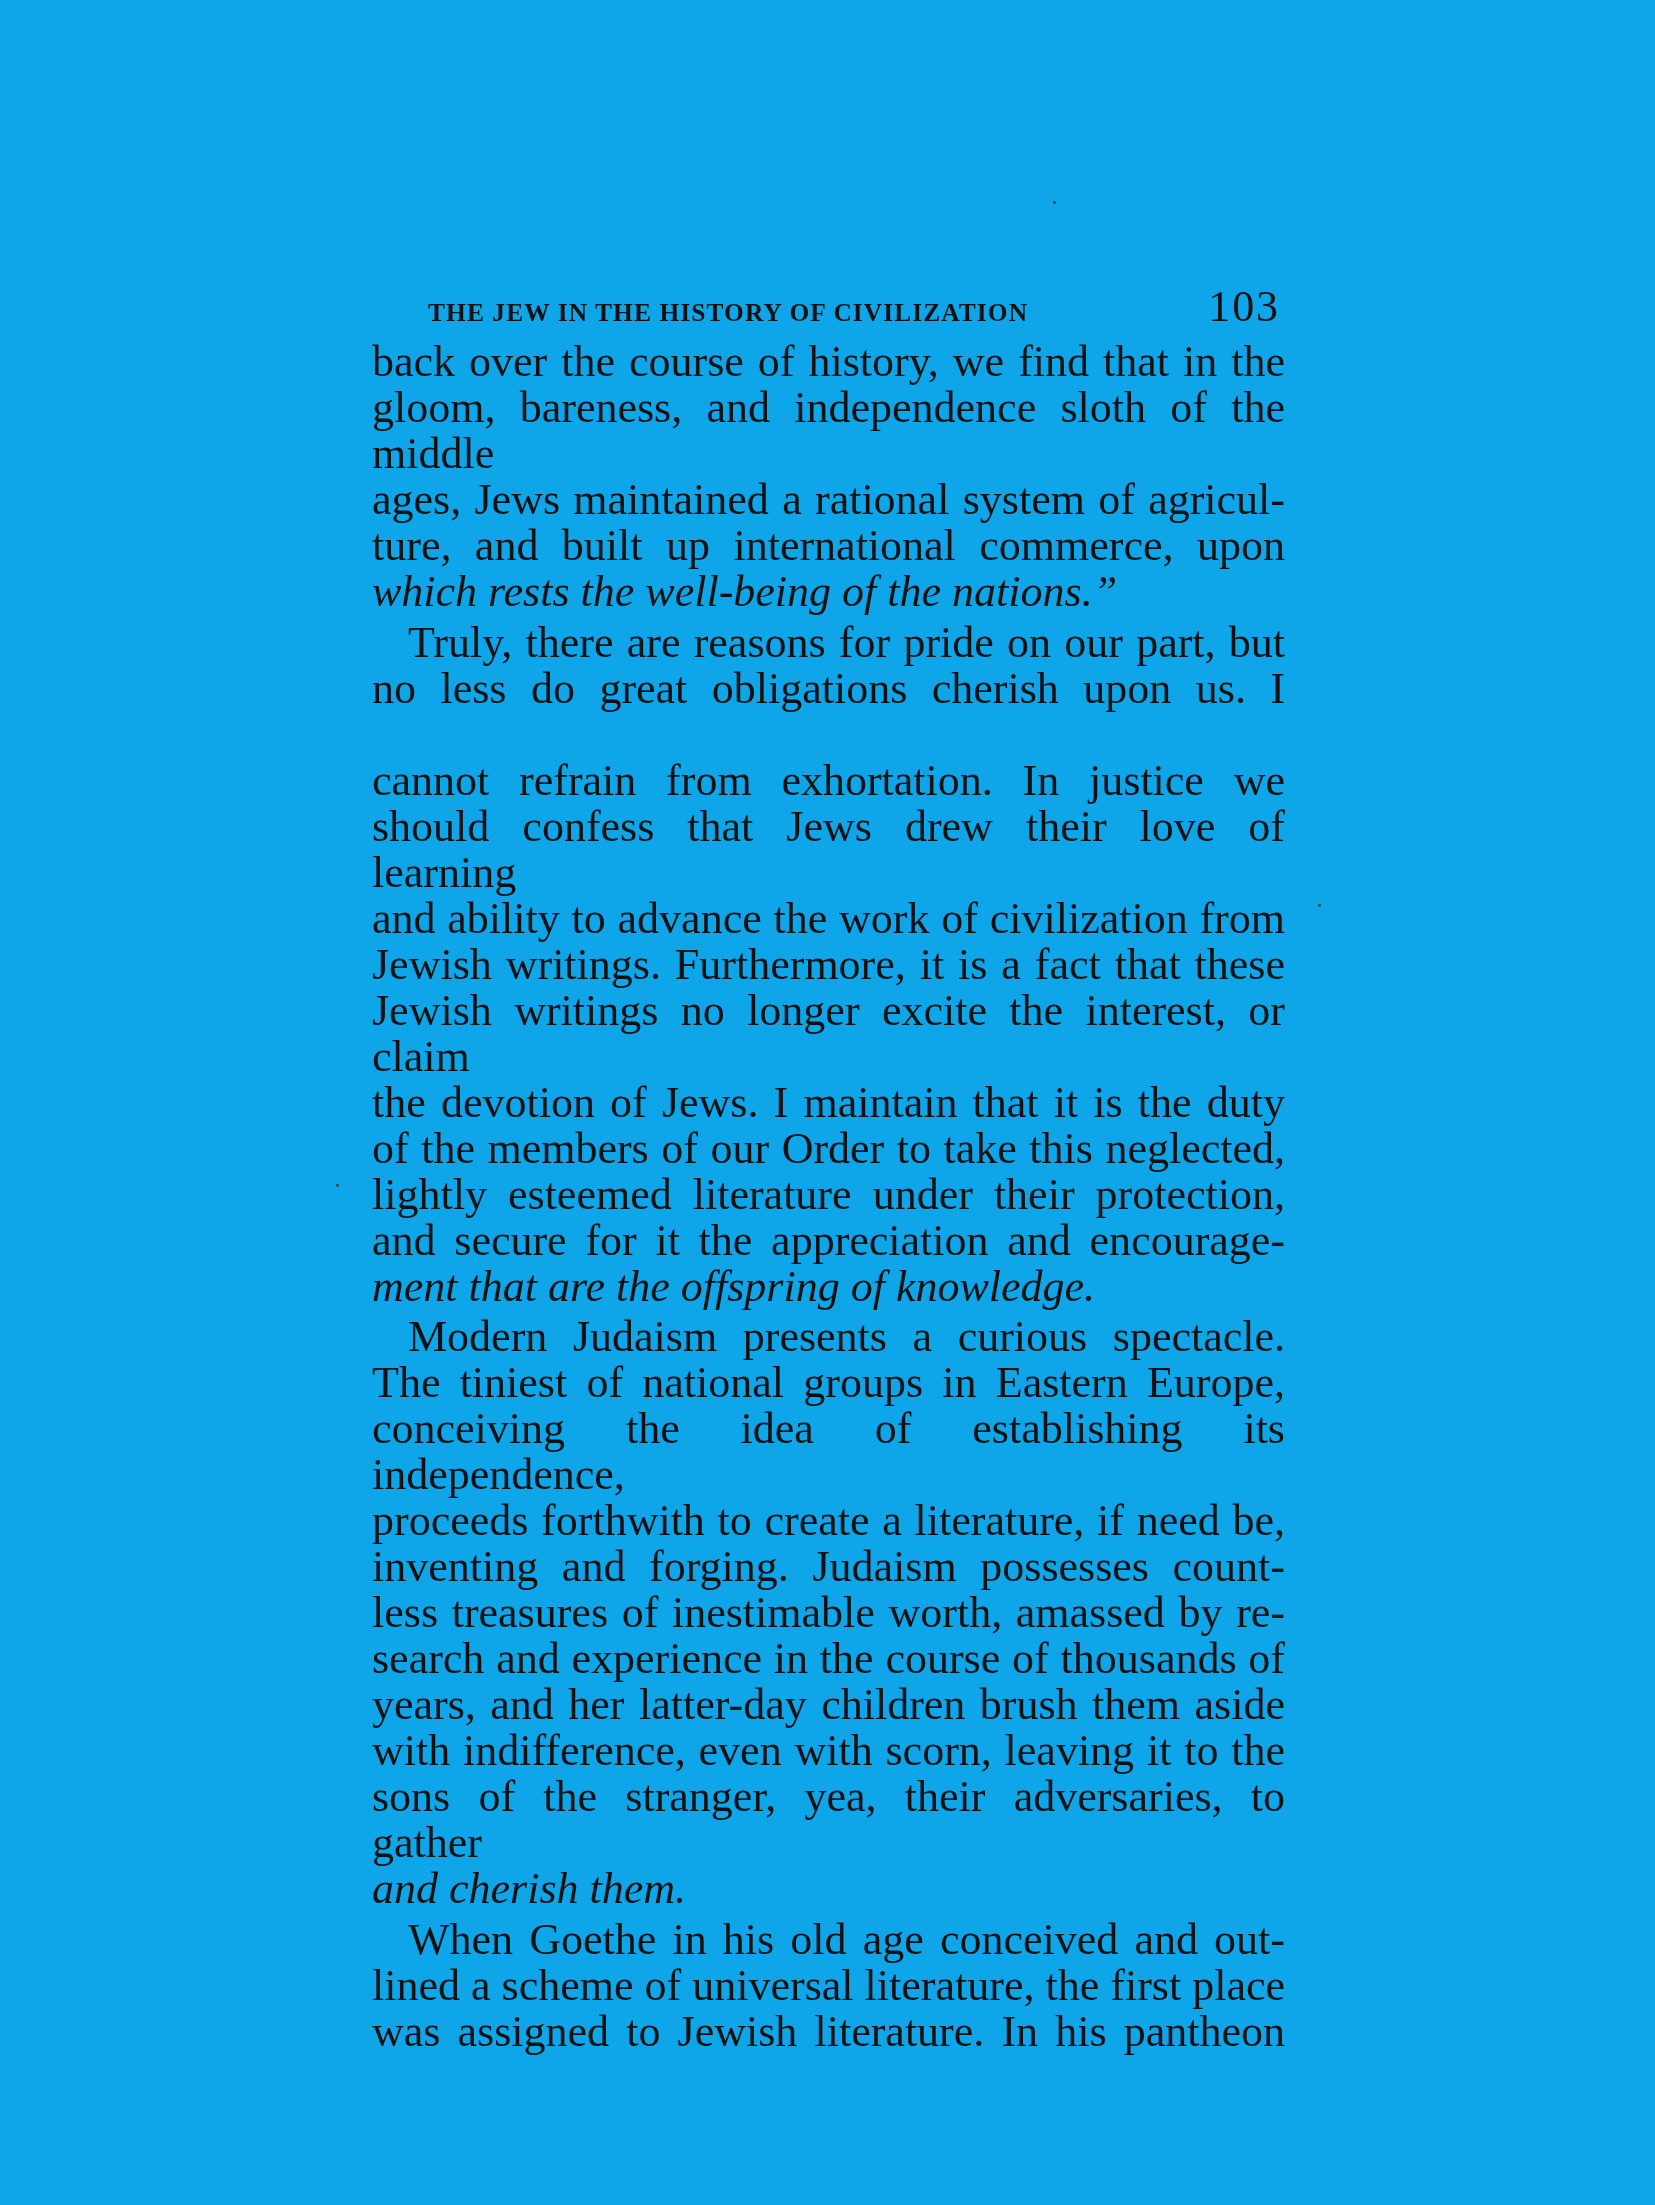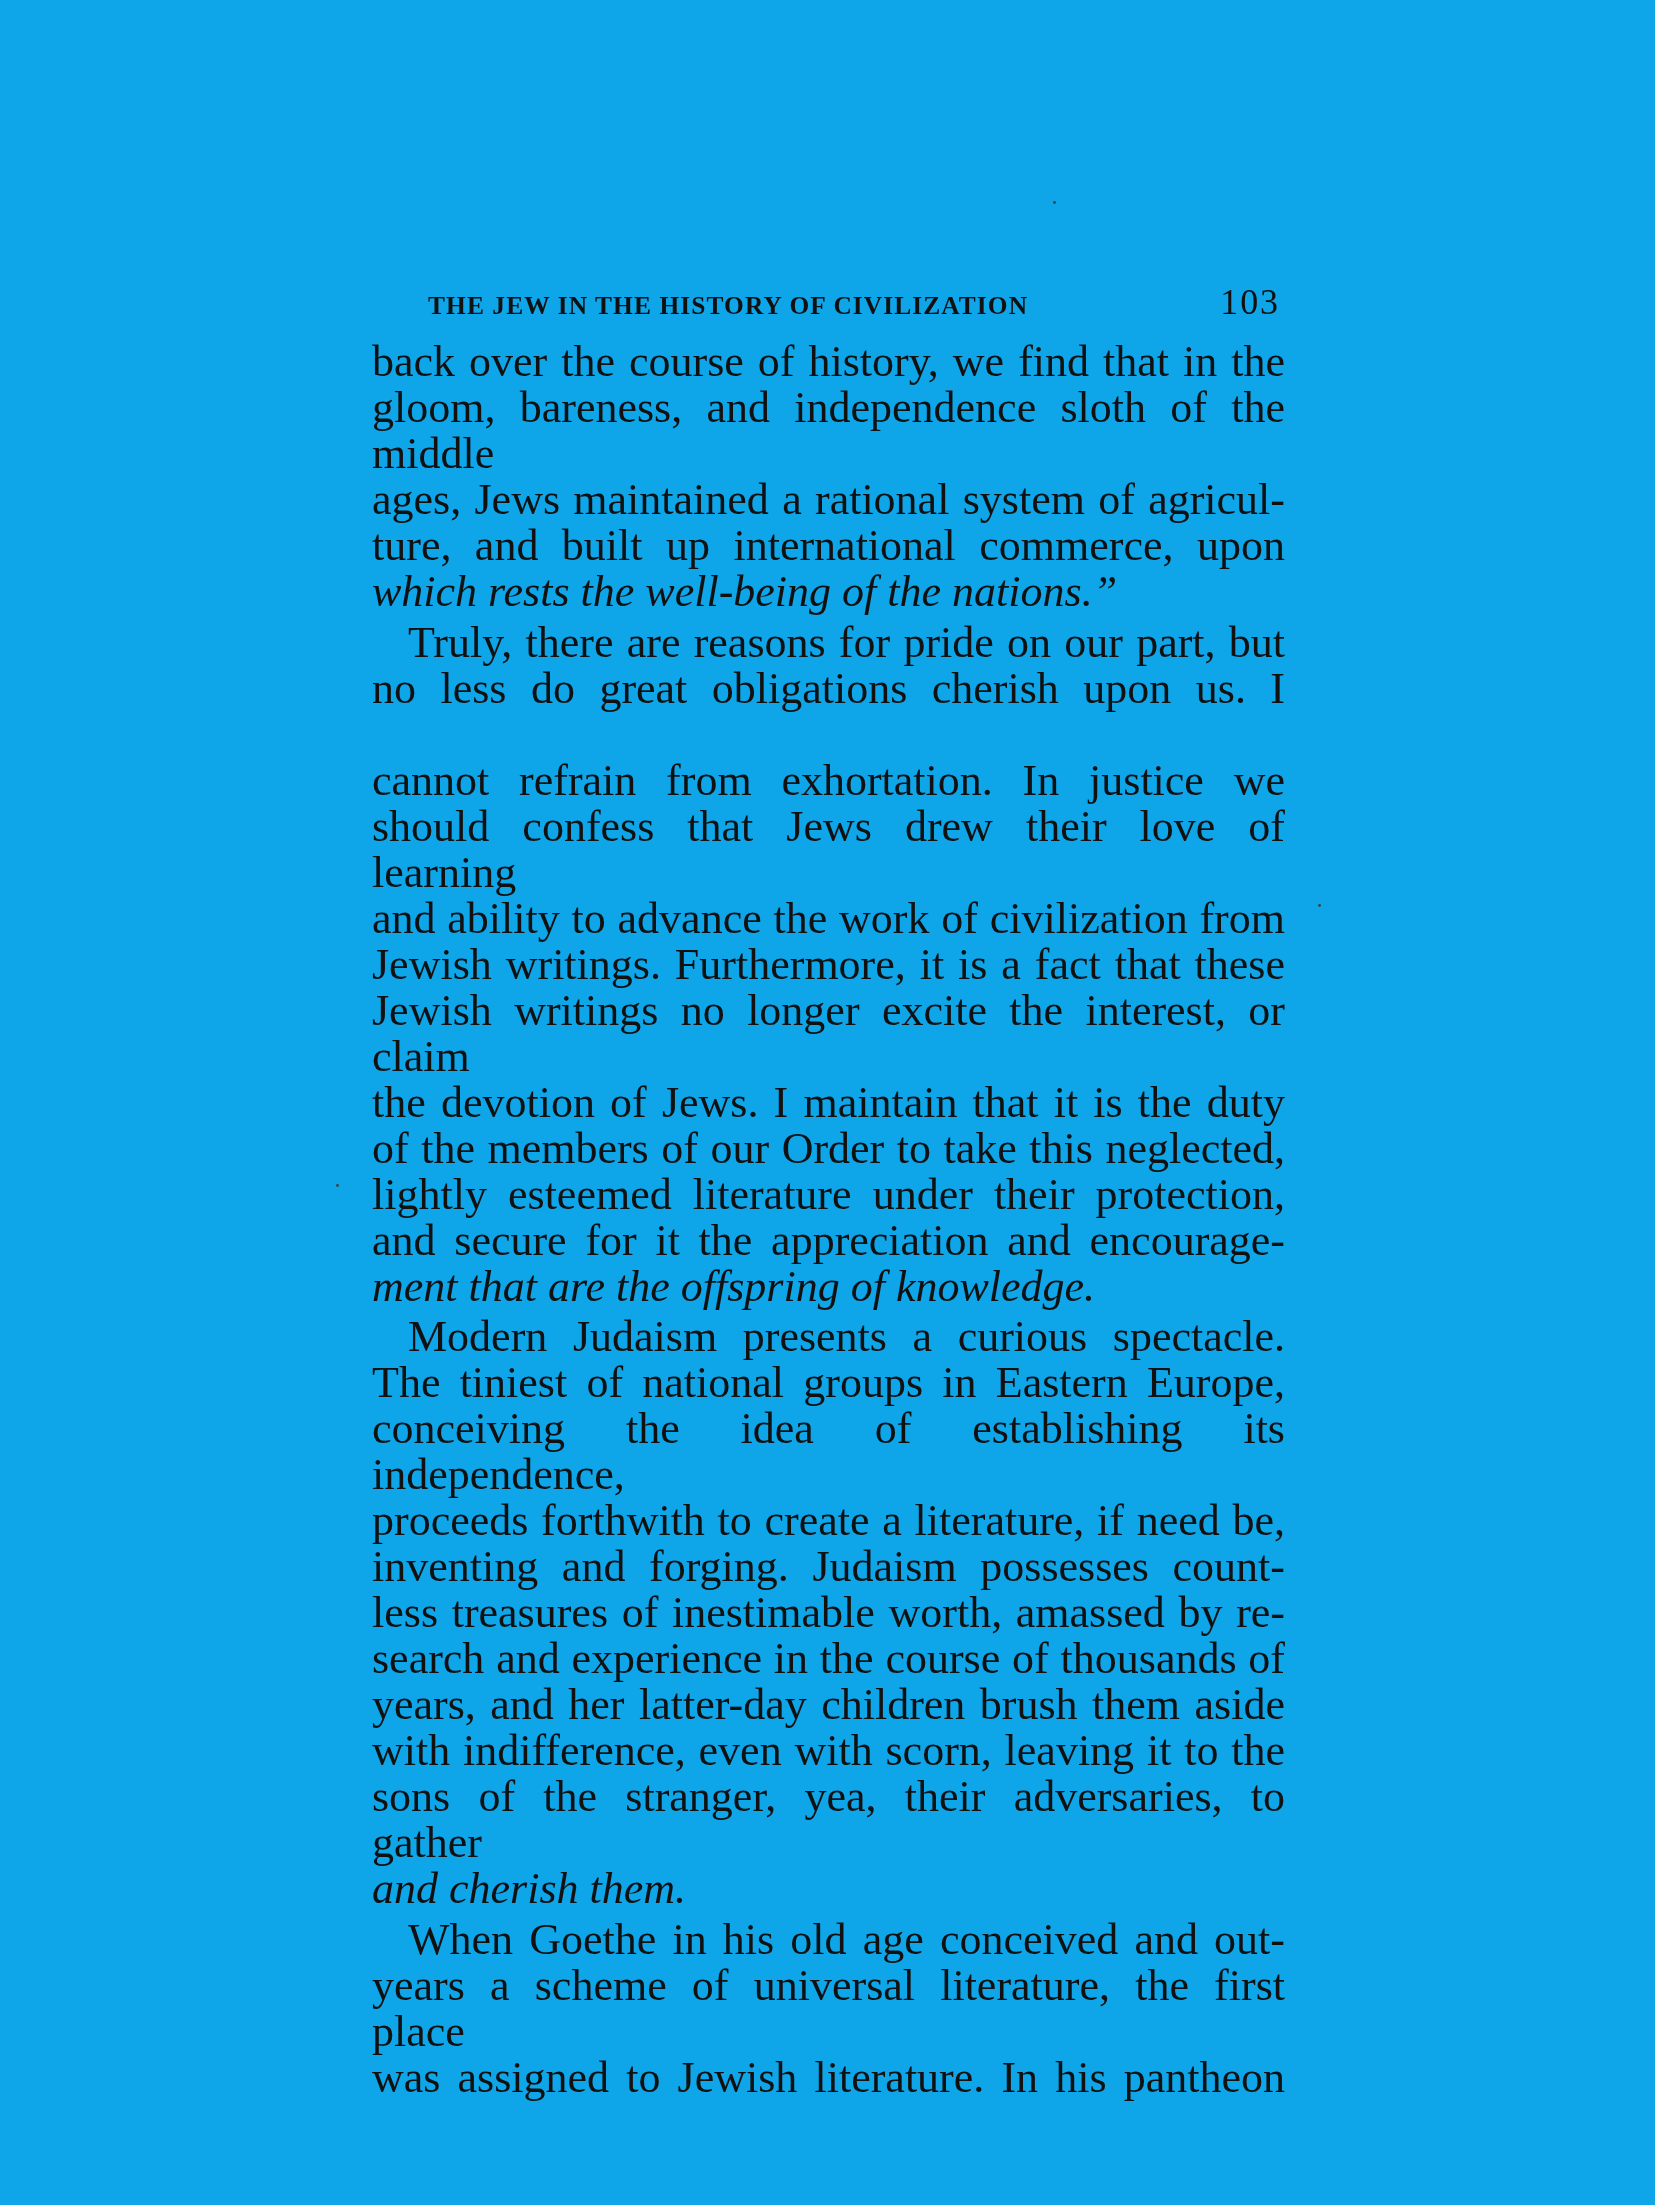--- a/index.html
+++ b/index.html
@@ -38,7 +38,7 @@
       letter-spacing: 1.1px;
     }
     .running-head .page-num {
-      font-size: 36px;
+      font-size: 44px;
       font-weight: normal;
       letter-spacing: 1.9px;
     }

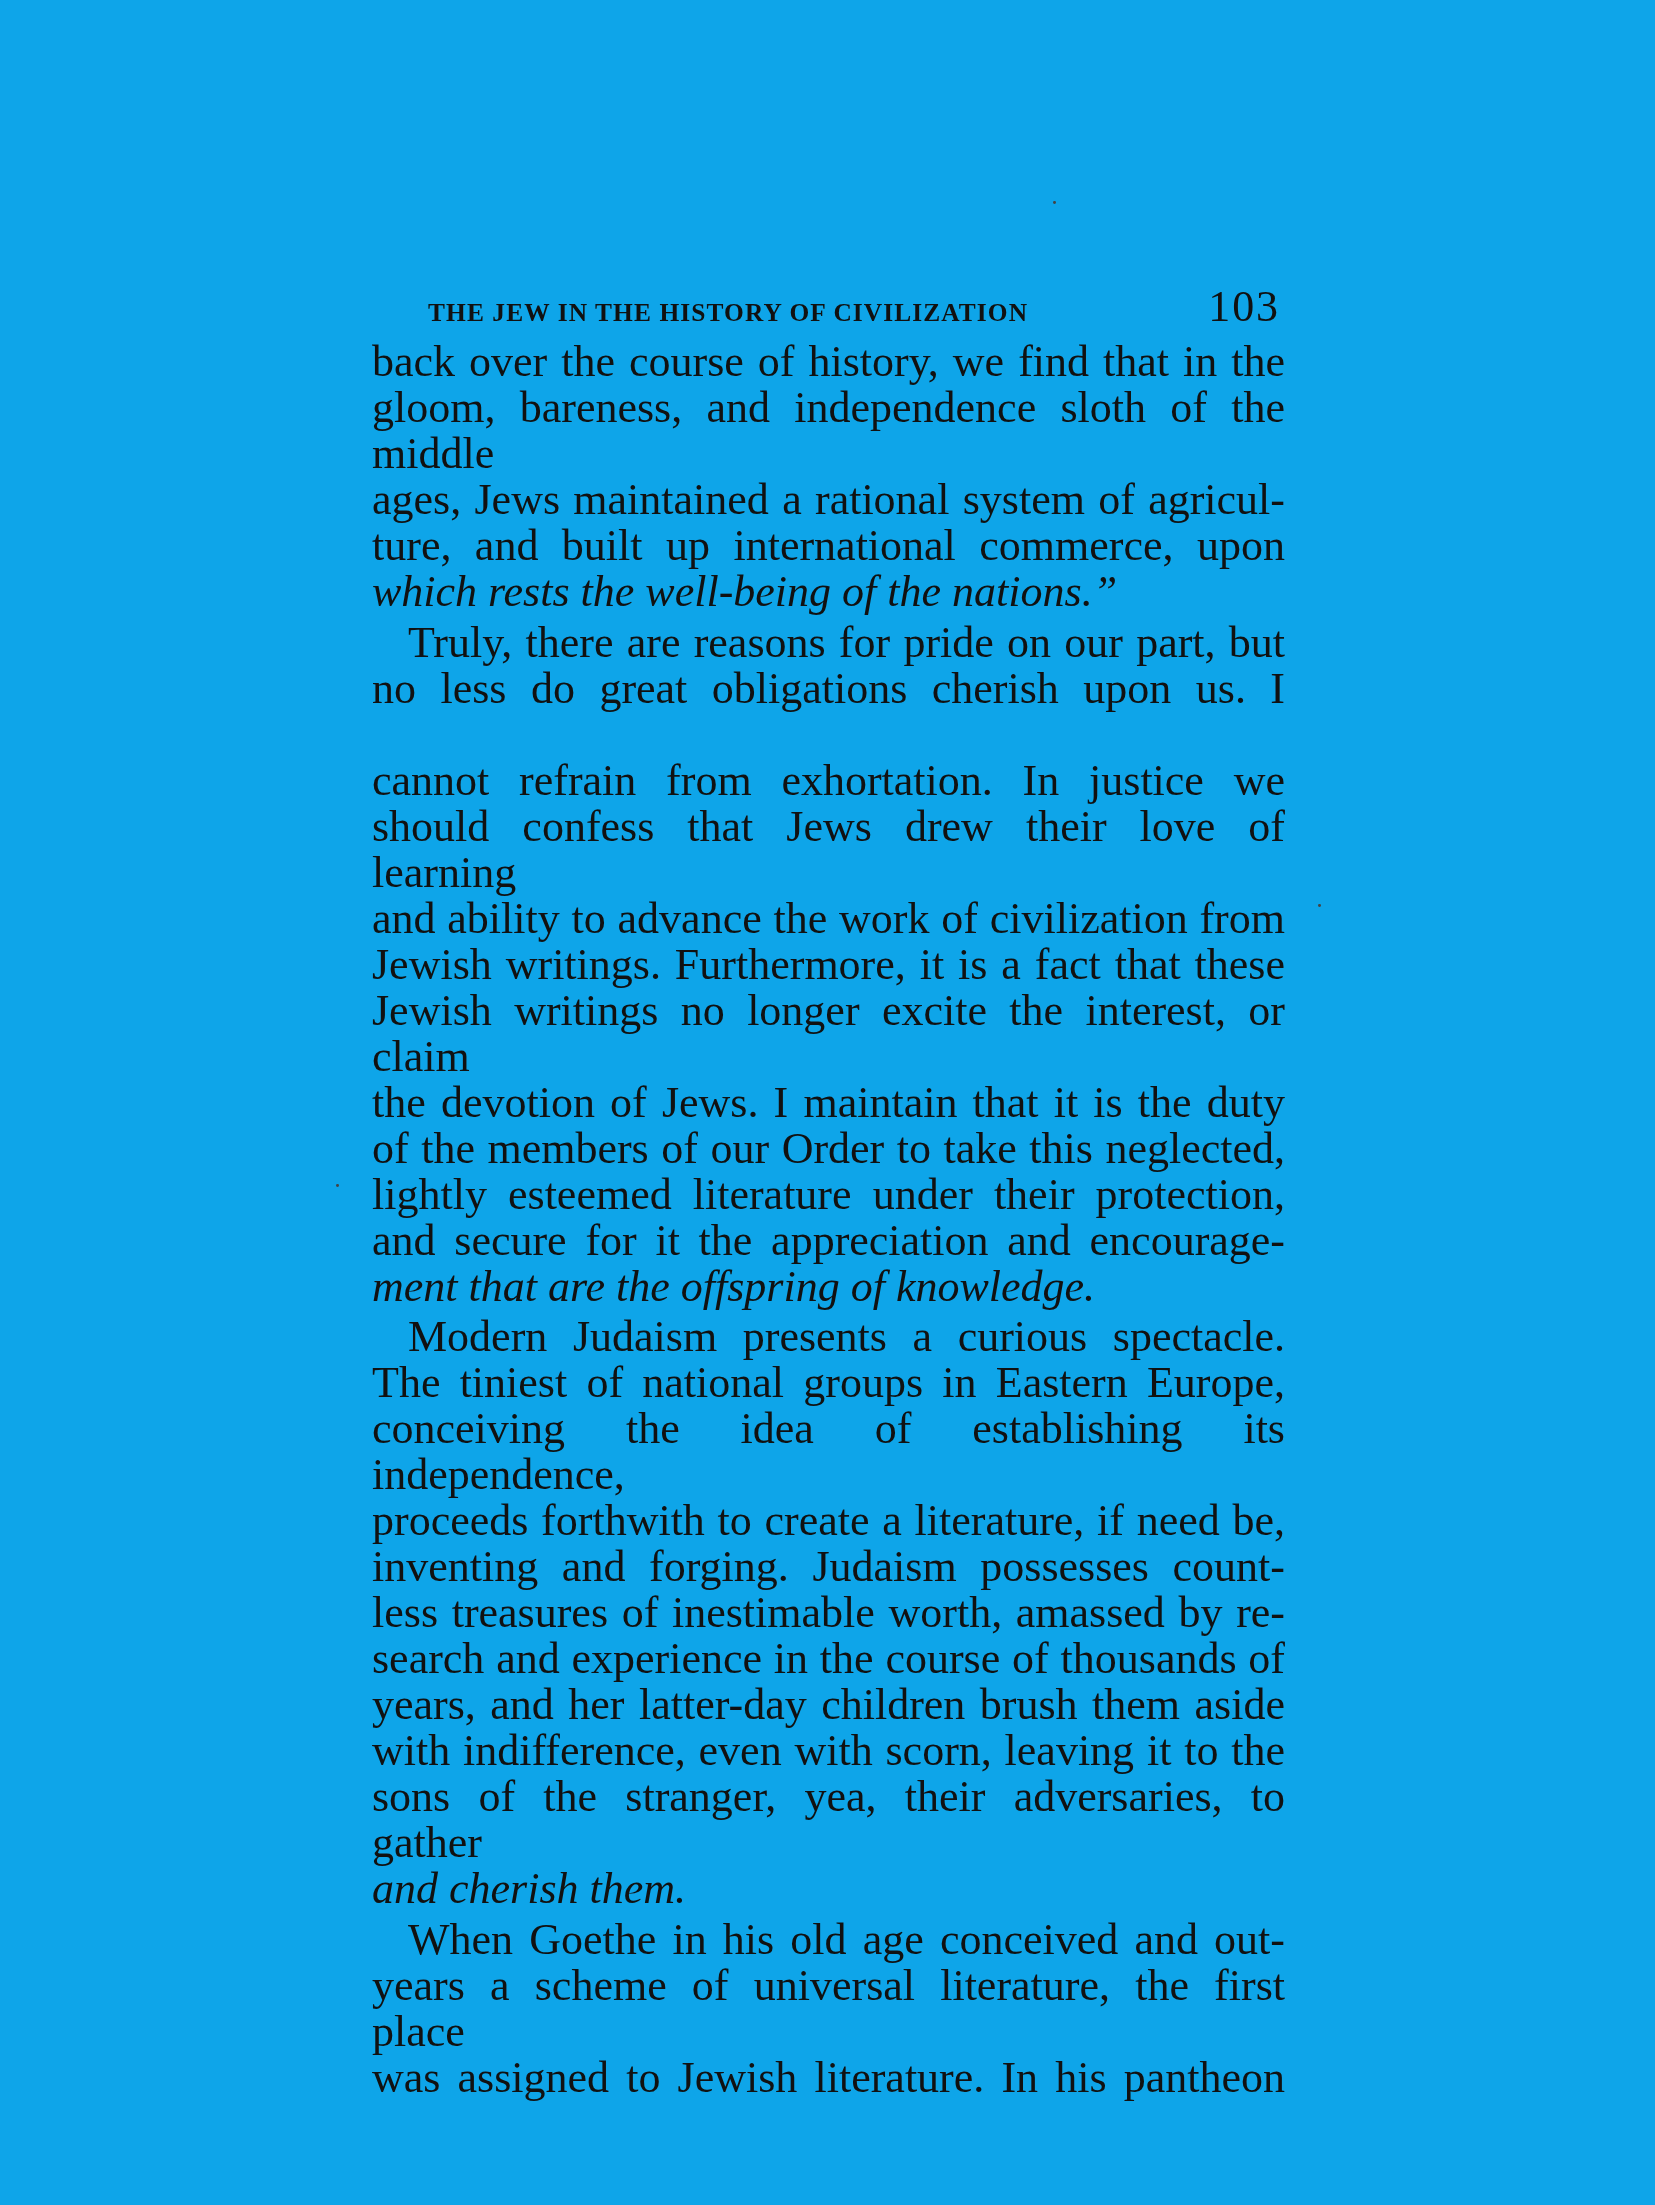--- a/index.html
+++ b/index.html
@@ -135,7 +135,7 @@
 
     <p class="para">
       <span class="line" style="padding-left: 36px; white-space: normal; text-align-last: justify;">When Goethe in his old age conceived and out-</span>
-      <span class="line" style="white-space: normal; text-align-last: justify;">years a scheme of universal literature, the first place</span>
+      <span class="line" style="white-space: normal; text-align-last: justify;">lined a scheme of universal literature, the first place</span>
       <span class="line" style="white-space: normal; text-align-last: justify;">was assigned to Jewish literature. In his pantheon</span>
     </p>
 

